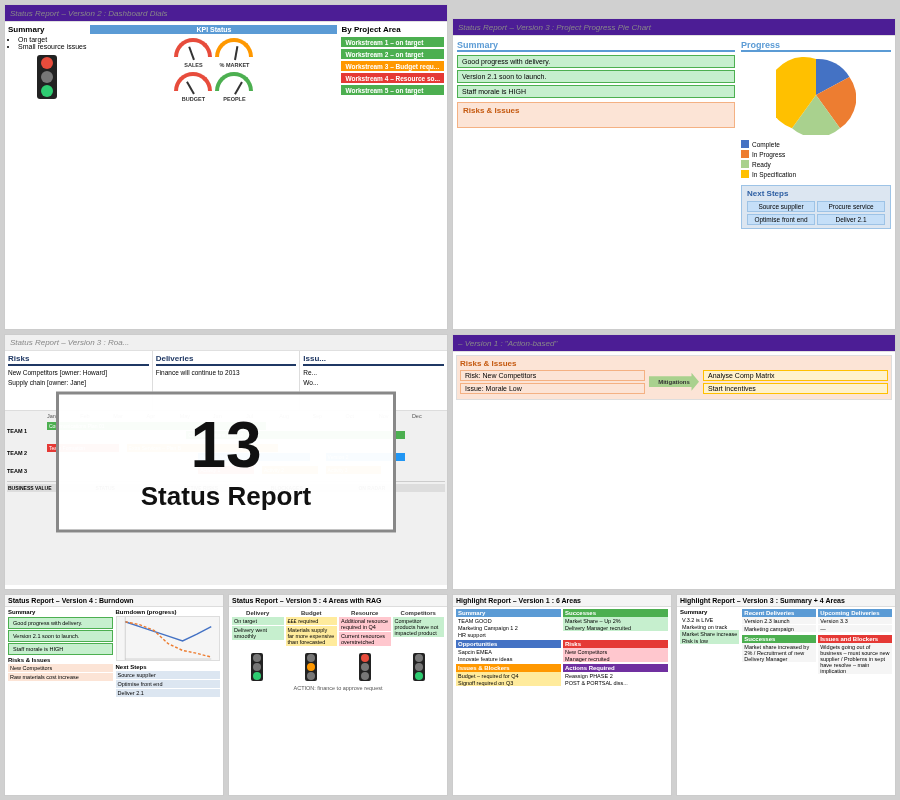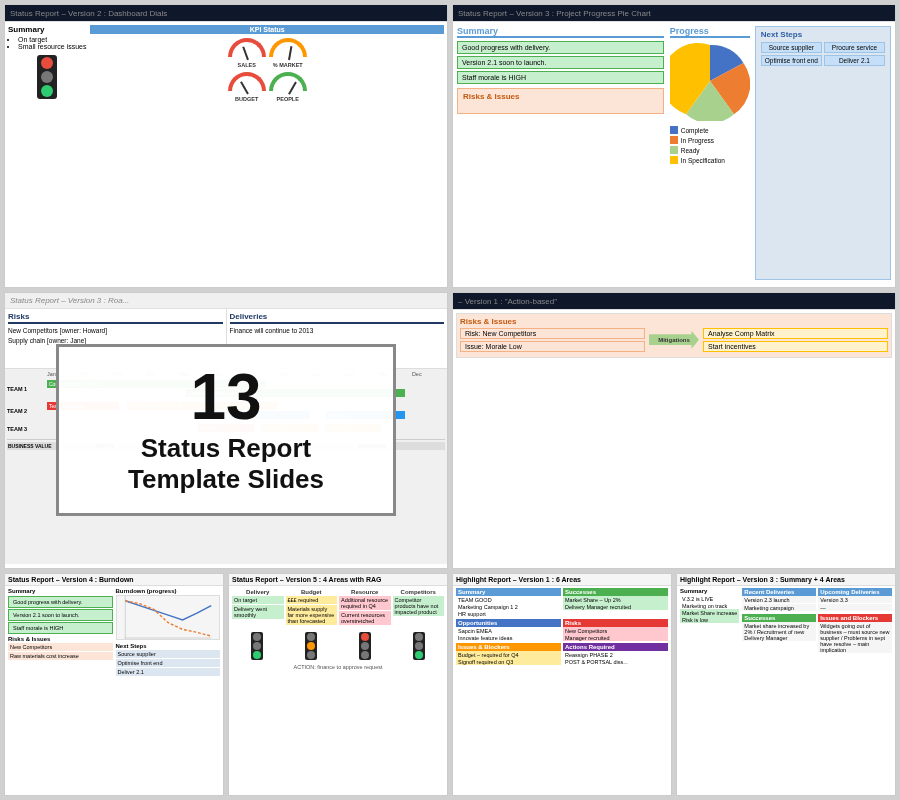--- a/index.html
+++ b/index.html
@@ -37,7 +37,8 @@
       color: #333;
       padding: 3px 5px;
       border-bottom: 1px solid #e0e0e0;
-      background: #0f172a;
+      background: #4c1d95;
+      font-style: italic;
     }
     .slide-title span {
       color: #888;

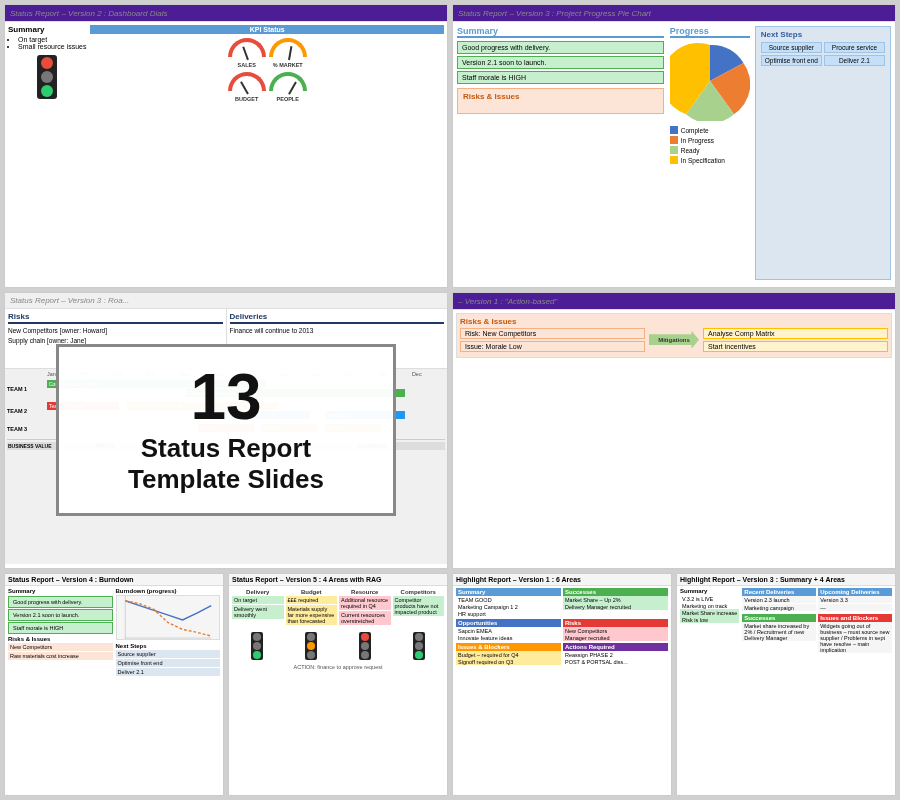--- a/index.html
+++ b/index.html
@@ -539,6 +539,14 @@
         </div>
       </div>
 
+      <div class="s1-byproject">
+        <div class="bp-title">By Project Area</div>
+        <div class="ws-row ws-green">Workstream 1 – on target</div>
+        <div class="ws-row ws-green">Workstream 2 – on target</div>
+        <div class="ws-row ws-orange">Workstream 3 – Budget requ...</div>
+        <div class="ws-row ws-red">Workstream 4 – Resource so...</div>
+        <div class="ws-row ws-green">Workstream 5 – on target</div>
+      </div>
     </div>
   </div>
 

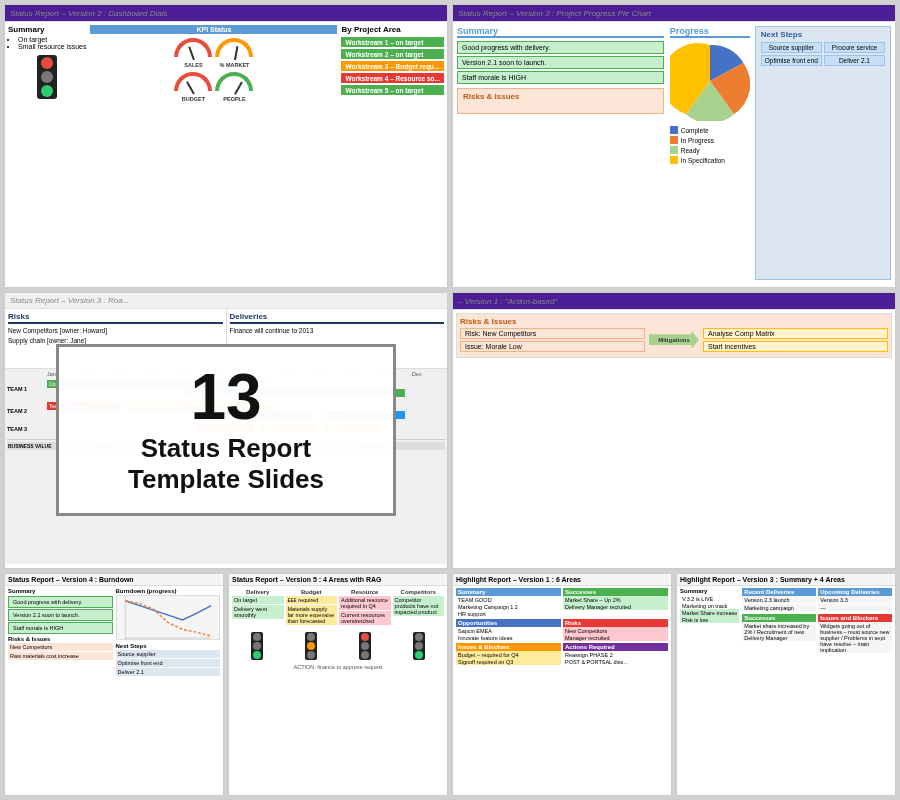--- a/index.html
+++ b/index.html
@@ -160,6 +160,7 @@
     #slide2 {
       grid-column: 2;
       grid-row: 1;
+      margin-top: 14px;
     }
     .slide2-inner {
       display: flex;

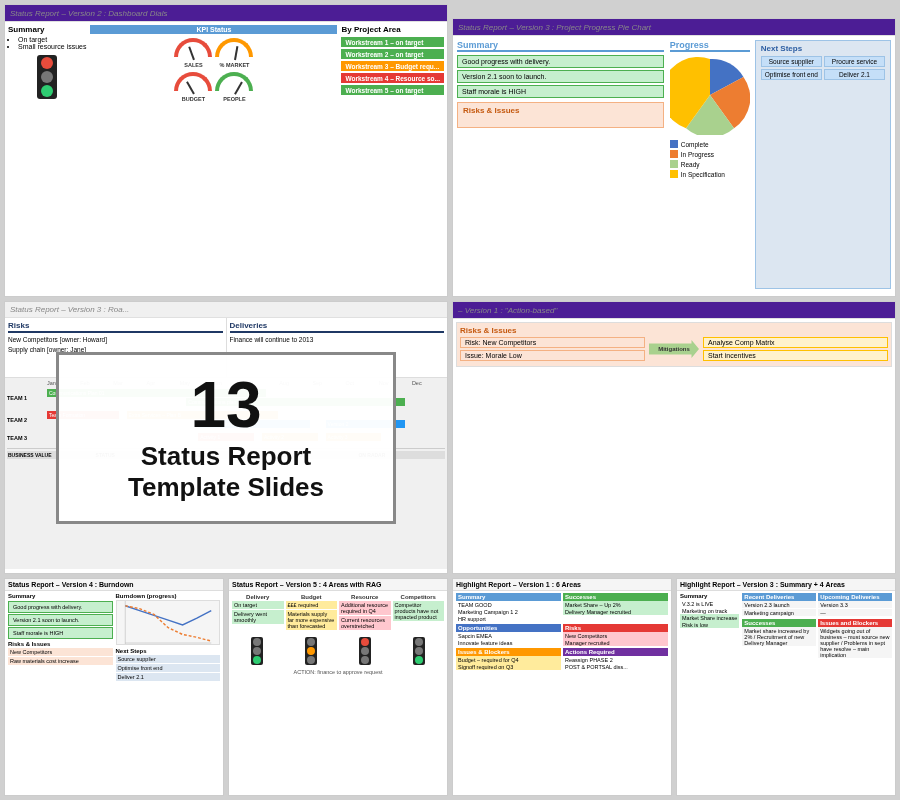--- a/index.html
+++ b/index.html
@@ -169,7 +169,7 @@
       height: calc(100% - 20px);
     }
     .s2-left { flex: 1; }
-    .s2-right { min-width: 150px; display: flex; flex-direction: row; gap: 5px; }
+    .s2-right { min-width: 150px; display: flex; flex-direction: column; gap: 5px; }
 
     .s2-summary-box {
       margin-bottom: 4px;

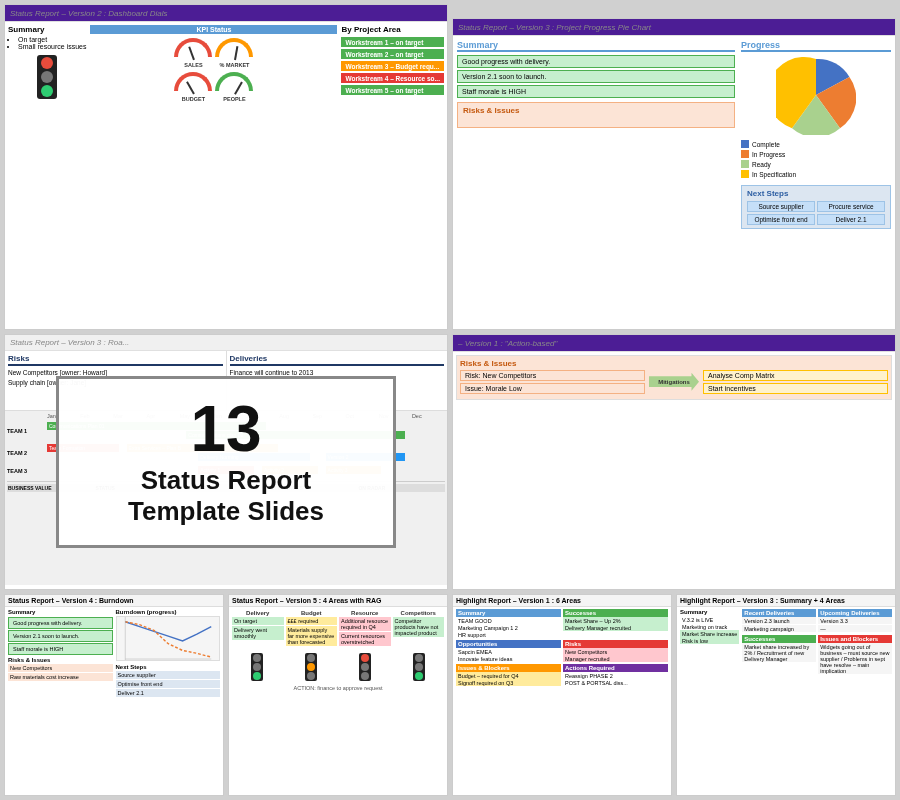--- a/index.html
+++ b/index.html
@@ -630,6 +630,11 @@
       <div class="s3-col">
         <div class="s3-col-title">Deliveries</div>
         <div class="s3-item">Finance will continue to 2013</div>
+      </div>
+      <div class="s3-col">
+        <div class="s3-col-title">Issu...</div>
+        <div class="s3-item">Re...</div>
+        <div class="s3-item">Wo...</div>
       </div>
     </div>
 

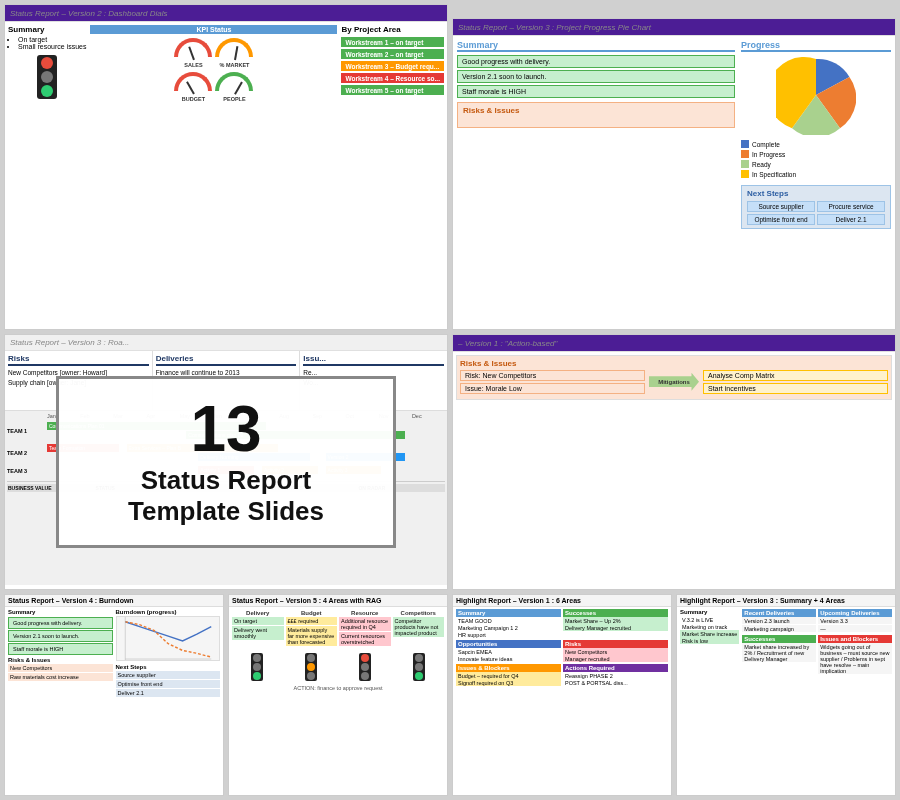--- a/index.html
+++ b/index.html
@@ -697,7 +697,6 @@
       <div class="overlay-number">13</div>
       <div class="overlay-text">
         <span>Status Report</span><br>
-        <span>Template Slides</span>
       </div>
     </div>
   </div>

